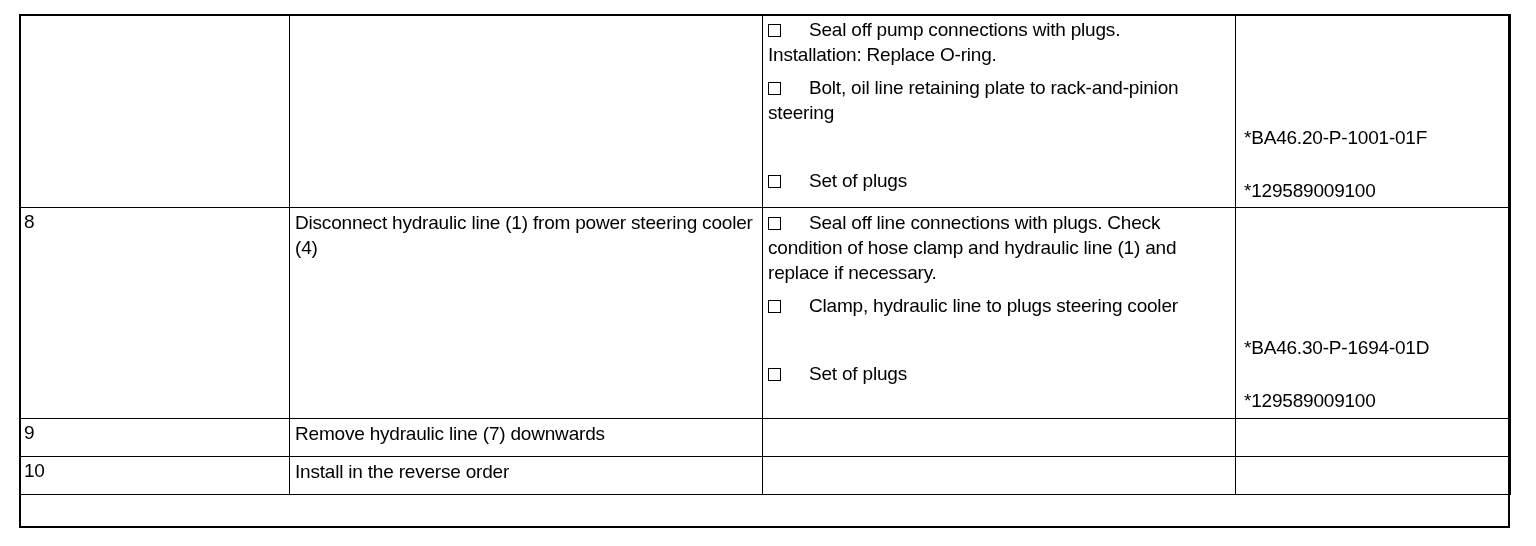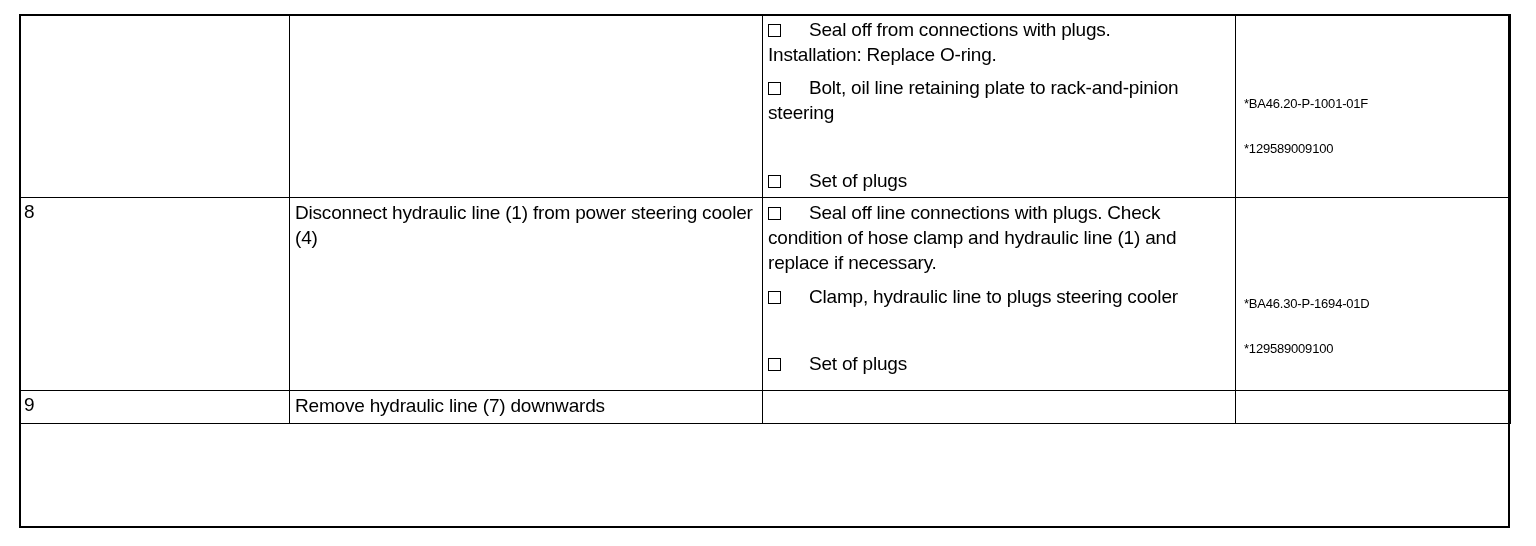--- a/index.html
+++ b/index.html
@@ -142,7 +142,7 @@
         <td>
           <div class="cell">
             <div class="note-block">
-              <span class="cb"></span><span class="note-text" style="white-space: pre-line; display: inline;">Seal off from connections with plugs.
+              <span class="cb"></span><span class="note-text" style="white-space: pre-line; display: inline;">Seal off pump connections with plugs.
 Installation:   Replace O-ring.</span>
             </div>
             <div class="note-block">

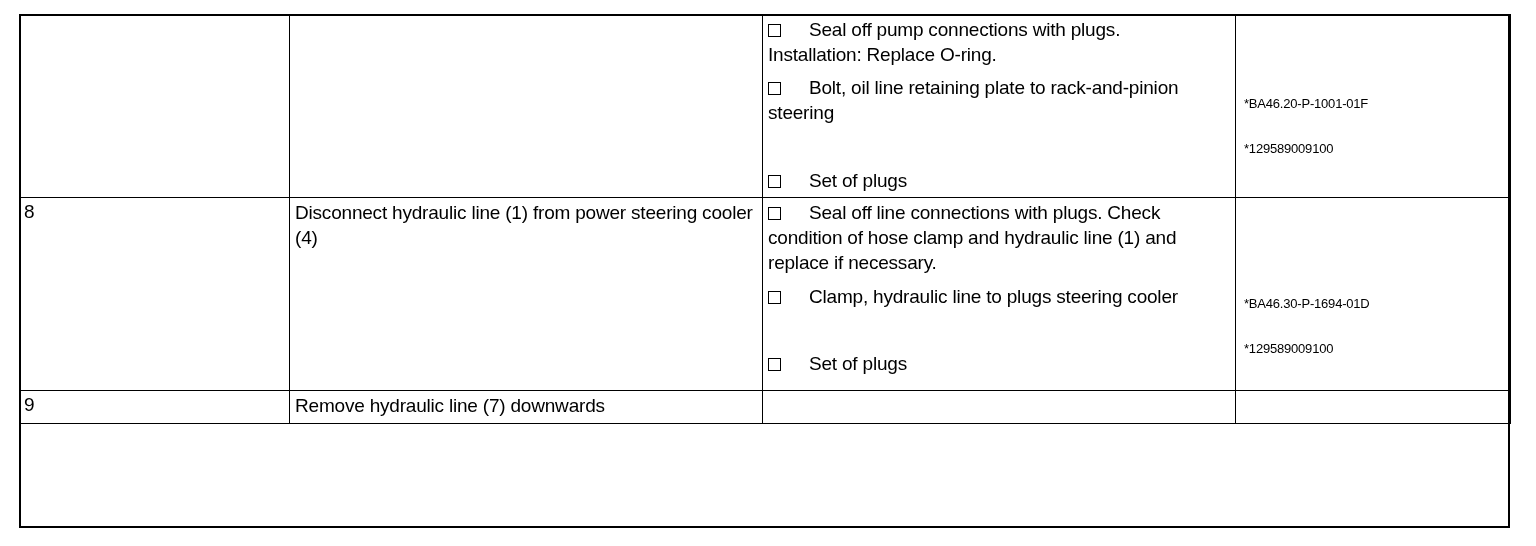--- a/index.html
+++ b/index.html
@@ -74,8 +74,9 @@
 
   .cell-ref {
     padding: 3px 5px 4px 8px;
-    font-size: 13px;
+    font-size: 19px;
     line-height: 1.30;
+    margin-top: 30px;
   }
 
   

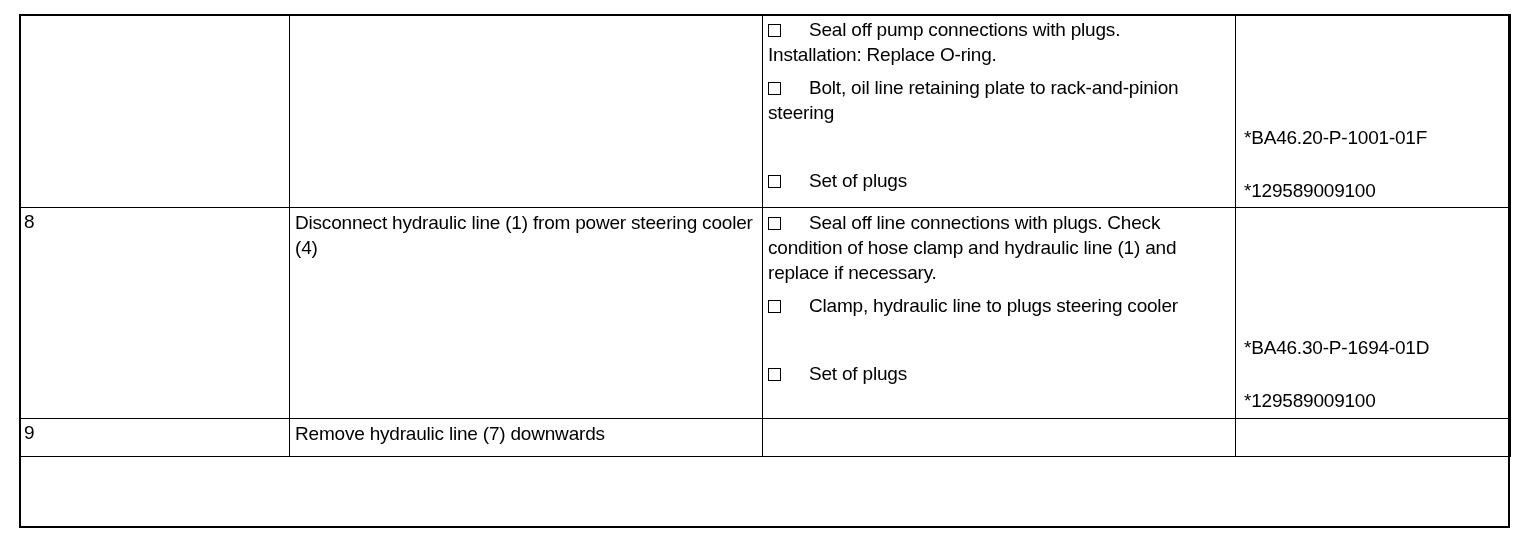--- a/index.html
+++ b/index.html
@@ -209,6 +209,20 @@
           </td>
       </tr>
 
+      <tr class="row-short">
+        <td>
+          <div class="cell cell-step">10</div>
+        </td>
+        <td>
+          <div class="cell desc-text">Install in the reverse order</div>
+        </td>
+        <td class="empty">
+            <div class="cell"></div>
+          </td>
+        <td class="empty">
+            <div class="cell cell-ref"></div>
+          </td>
+      </tr>
 
 
 

